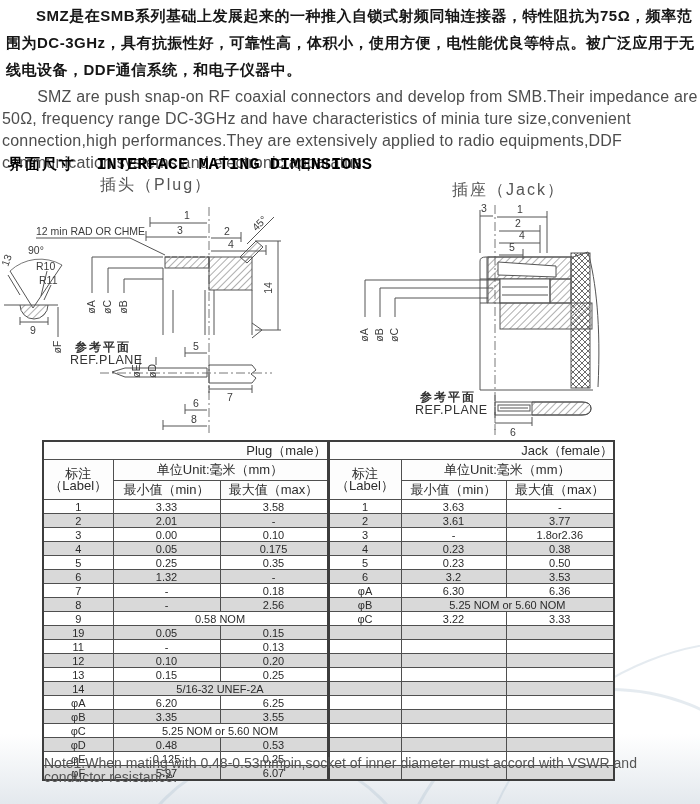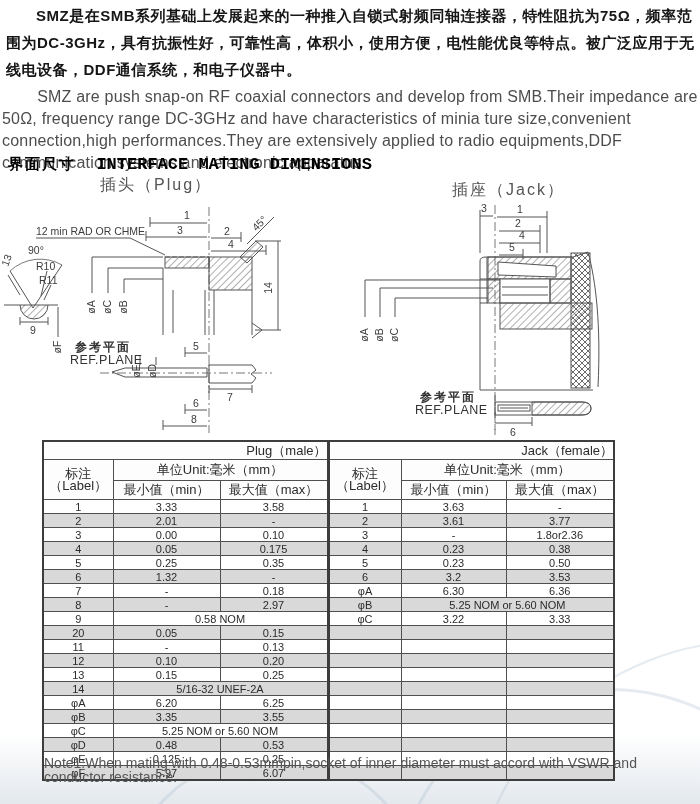--- a/index.html
+++ b/index.html
@@ -353,7 +353,7 @@
         <tr>
             <td>8</td>
             <td>-</td>
-            <td>2.97</td>
+            <td>2.56</td>
             <td class="jdiv">φB</td>
             <td colspan="2">5.25 NOM or 5.60 NOM</td>
           </tr>

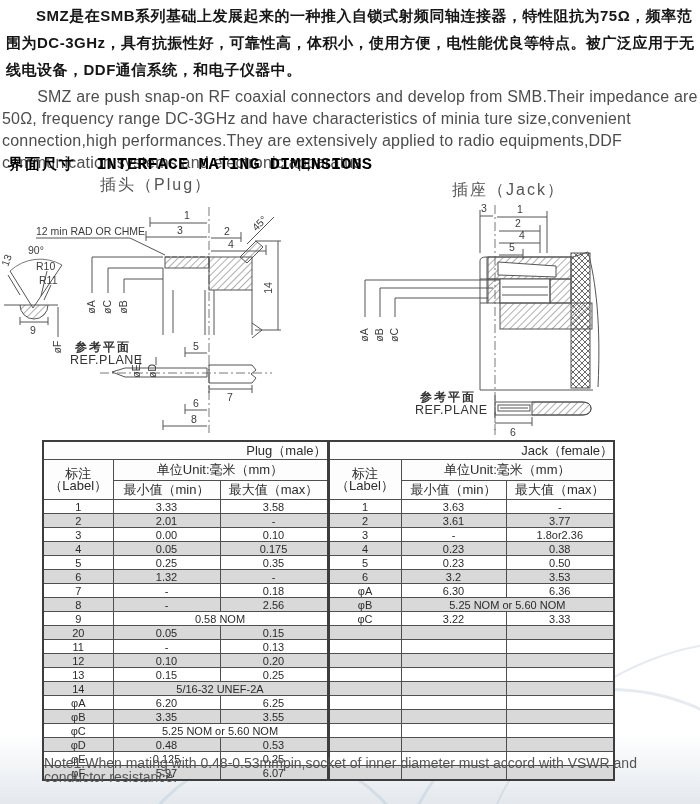--- a/index.html
+++ b/index.html
@@ -365,7 +365,7 @@
             <td>3.33</td>
           </tr>
         <tr>
-            <td>20</td>
+            <td>19</td>
             <td>0.05</td>
             <td>0.15</td>
             <td class="jdiv"></td>

